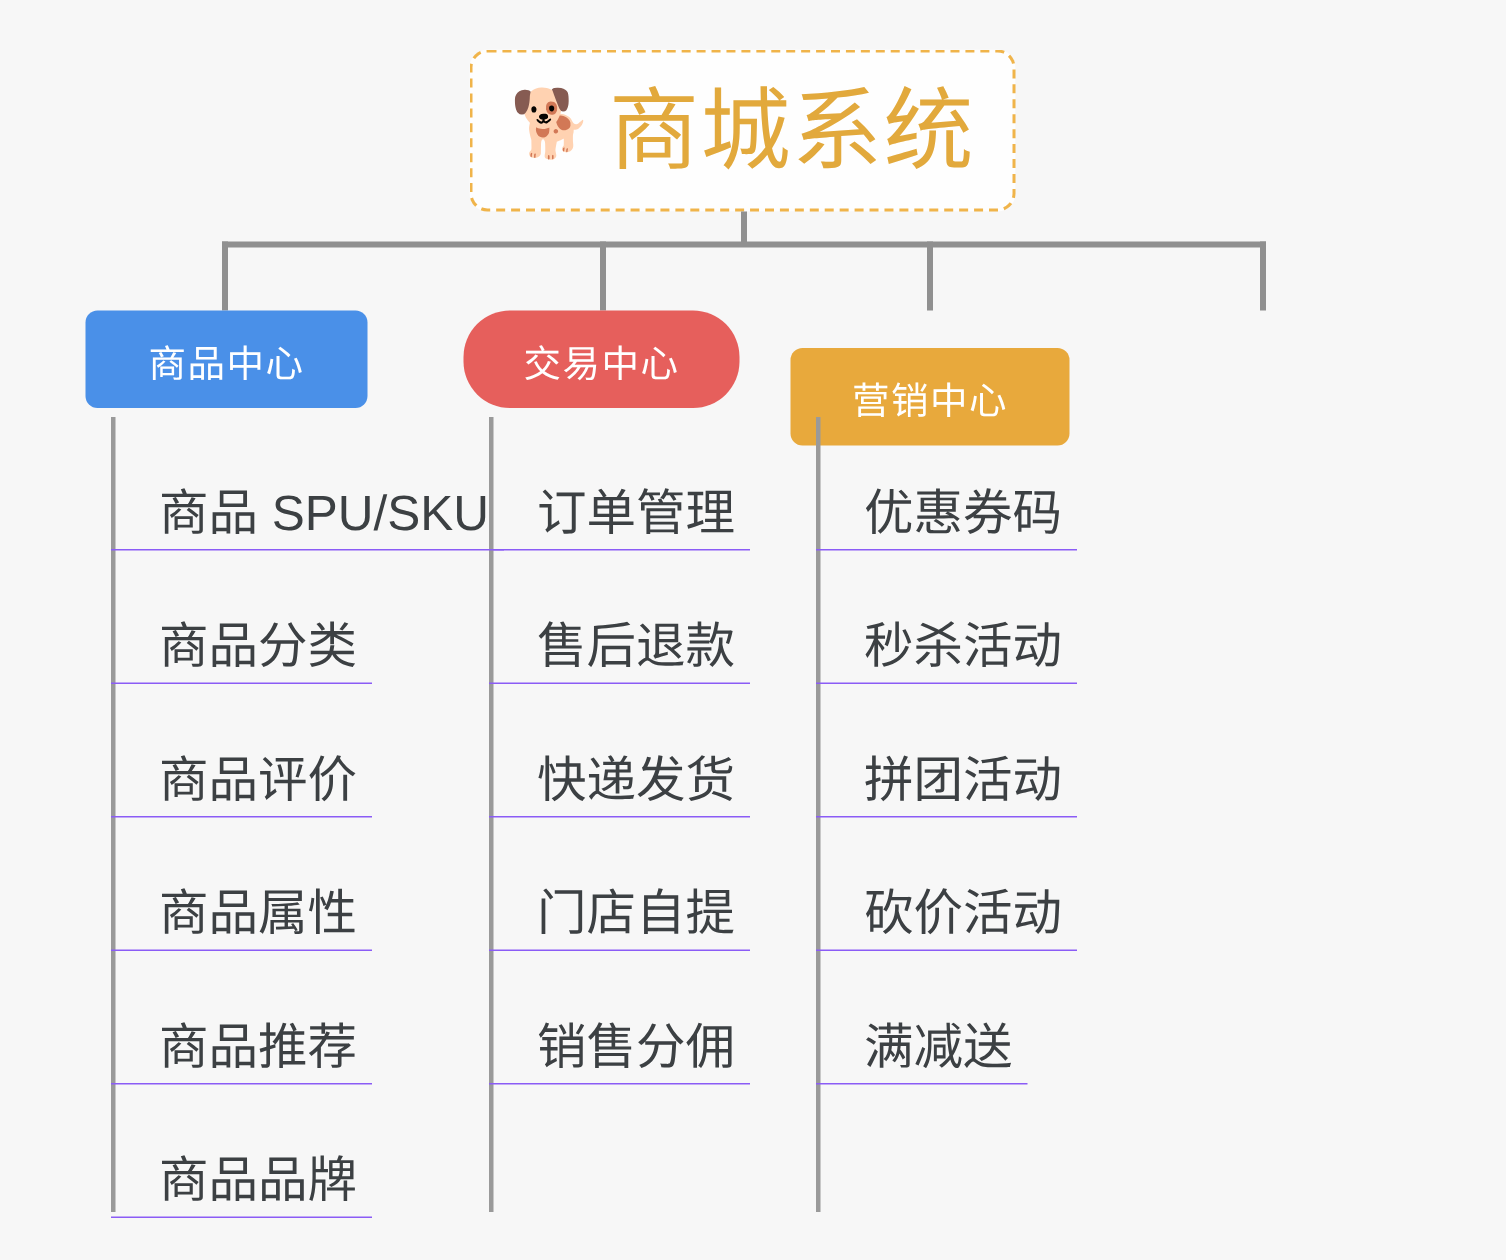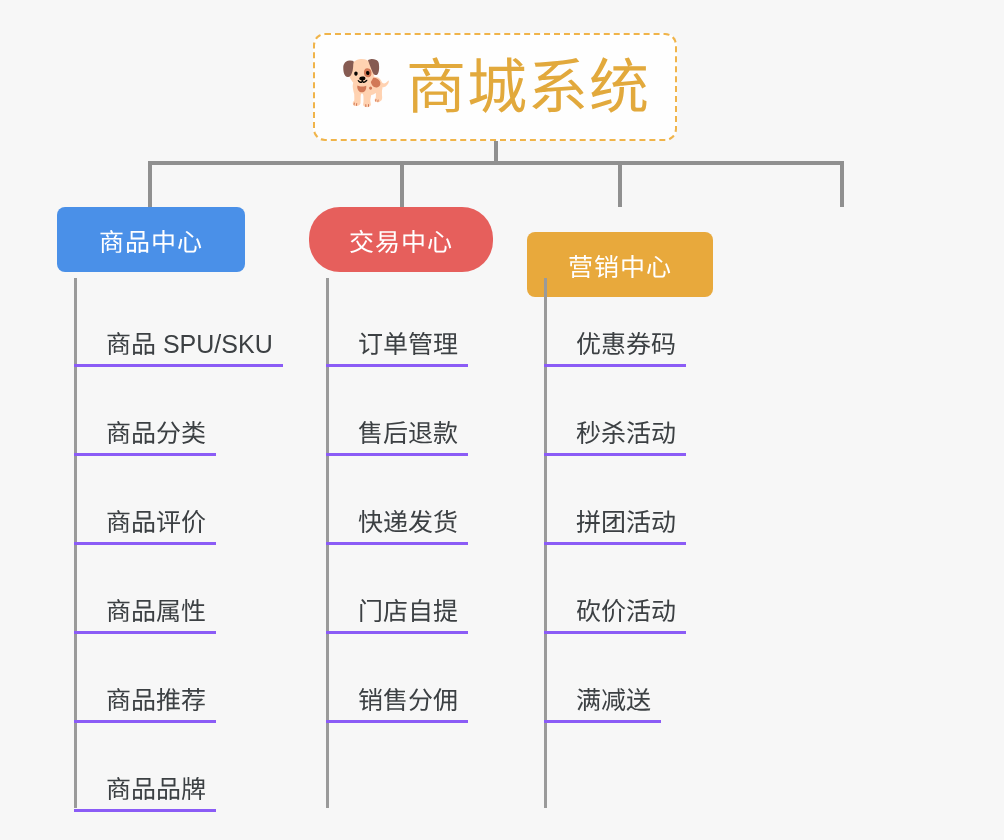--- a/index.html
+++ b/index.html
@@ -135,12 +135,12 @@
   }
   .leaf-label {
     display: inline-block;
-    font-size: 25px;
+    font-size: 33px;
     color: #3c4043;
     line-height: 1.1;
     white-space: nowrap;
     padding: 0 10px 6px 32px;
-    border-bottom: 3px solid #8b5cf6;
+    border-bottom: 1px solid #8b5cf6;
   }
 </style>
 </head>

